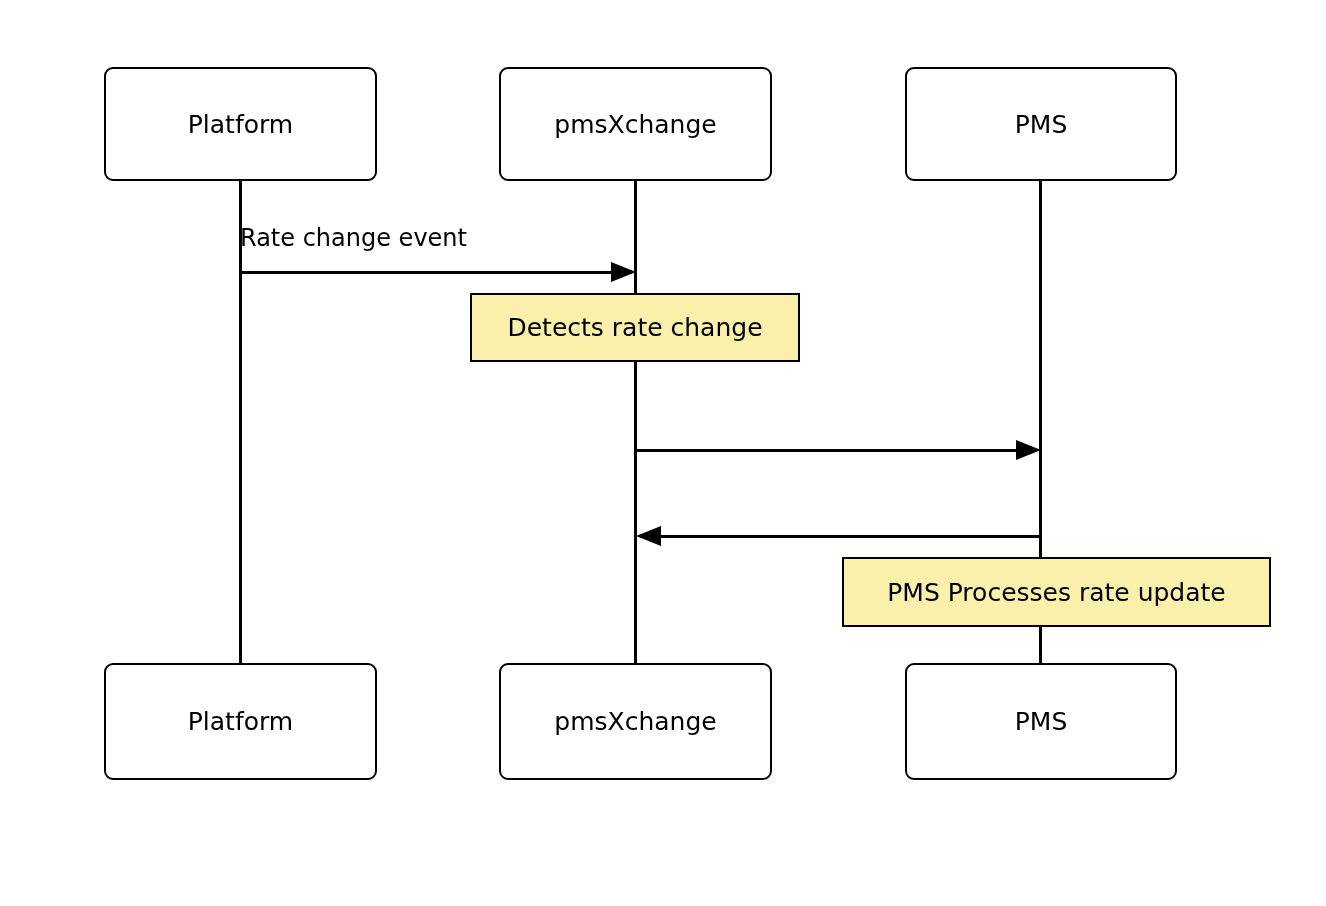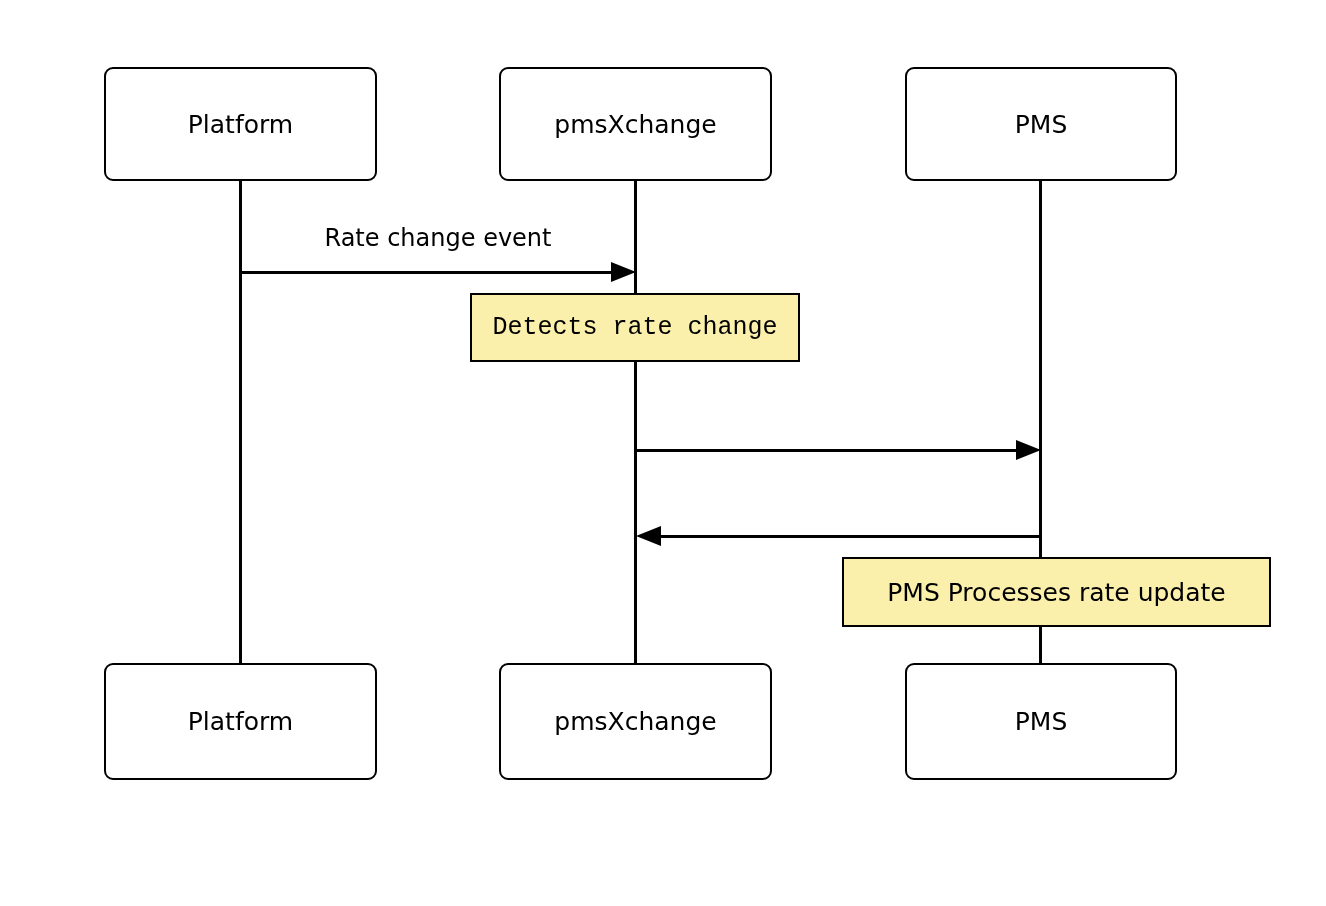--- a/index.html
+++ b/index.html
@@ -47,7 +47,7 @@
   }
   .msg-label{
     position:absolute;
-    text-align:center;
+    text-align:left;
     font-size:24px;
     white-space:nowrap;
   }

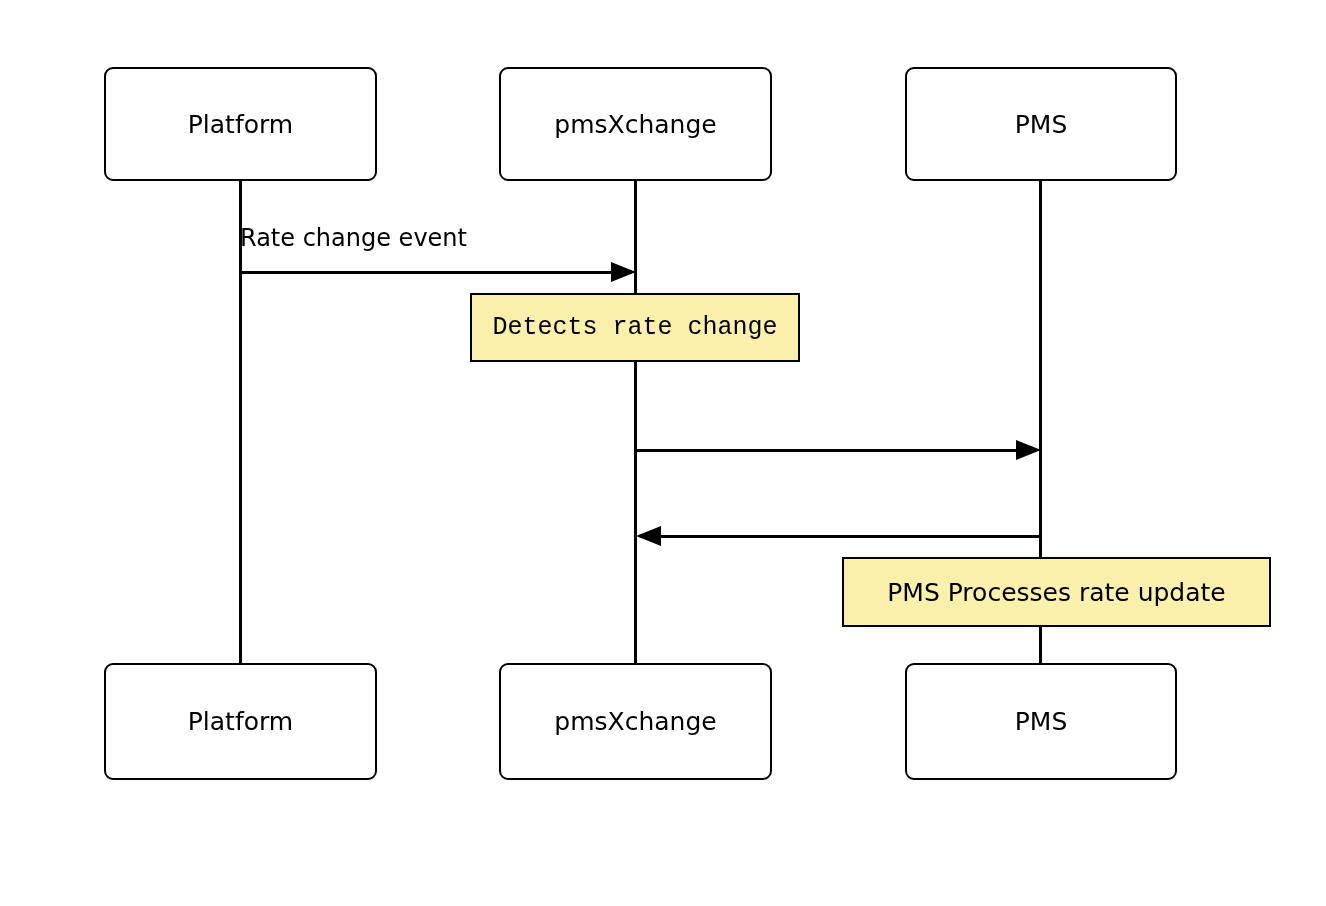--- a/index.html
+++ b/index.html
@@ -100,7 +100,7 @@
   <div class="msg-line" style="left:240px;top:271px;width:372px;"></div>
   <div class="arrow-head right" style="left:611px;top:262px;"></div>
 
-  <div class="note-box" style="left:470px;top:293px;width:330px;height:69px;font-family:Liberation Mono, monospace;">
+  <div class="note-box" style="left:470px;top:293px;width:330px;height:69px;">
     <span>Detects rate change</span>
   </div>
 

